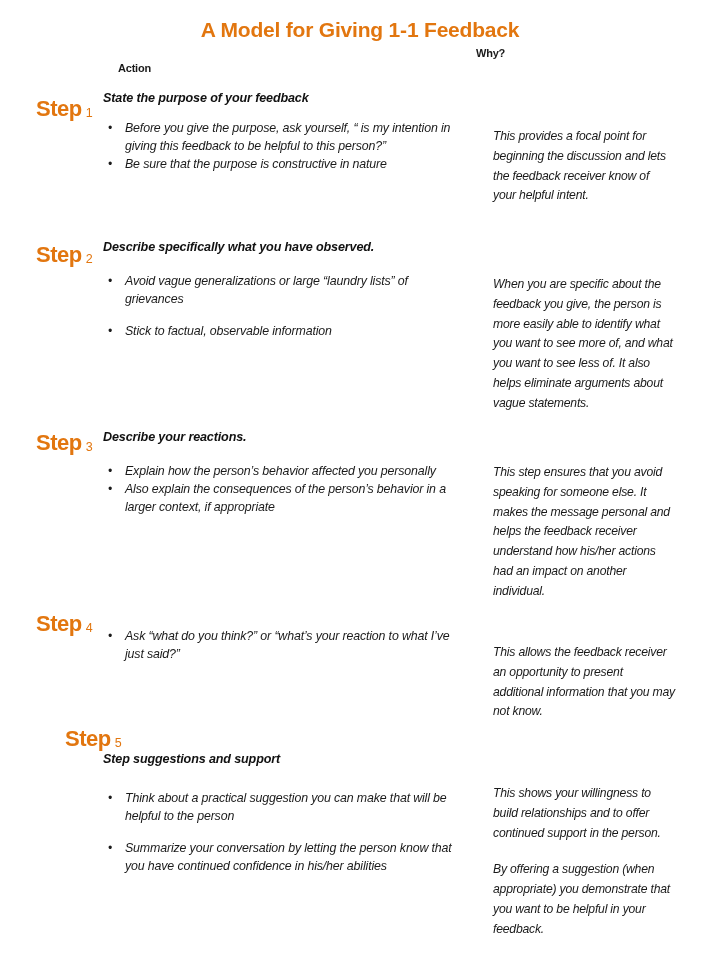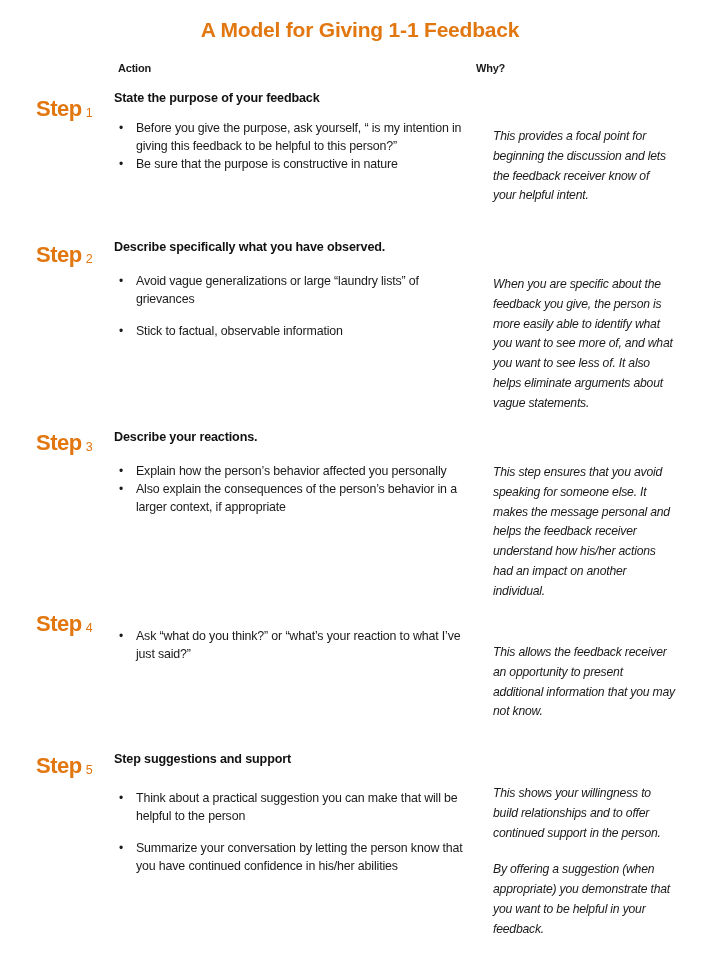--- a/index.html
+++ b/index.html
@@ -45,7 +45,7 @@
     letter-spacing: -0.2px;
   }
   .col-header.action { left: 118px; top: 62px; }
-  .col-header.why    { left: 476px; top: 62px; }
+  .col-header.why    { left: 476px; top: 47px; }
 
   
   .step-badge {

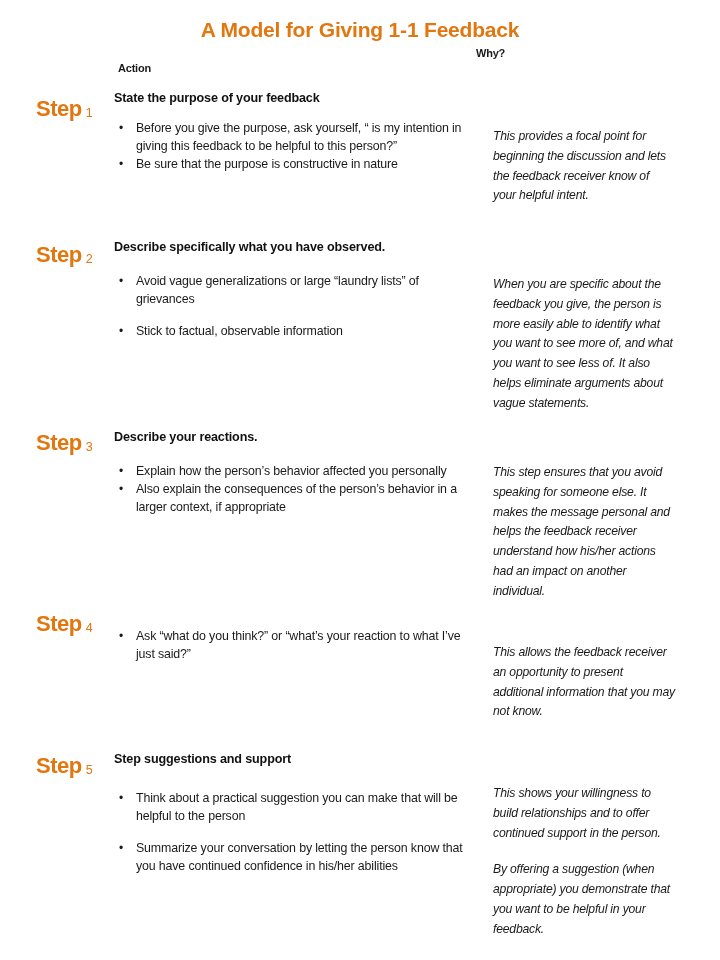--- a/index.html
+++ b/index.html
@@ -71,8 +71,9 @@
   
   .action-col {
     position: absolute;
-    left: 114px;
+    left: 103px;
     width: 350px;
+    font-style: italic;
   }
   .action-heading {
     font-size: 12.6px;

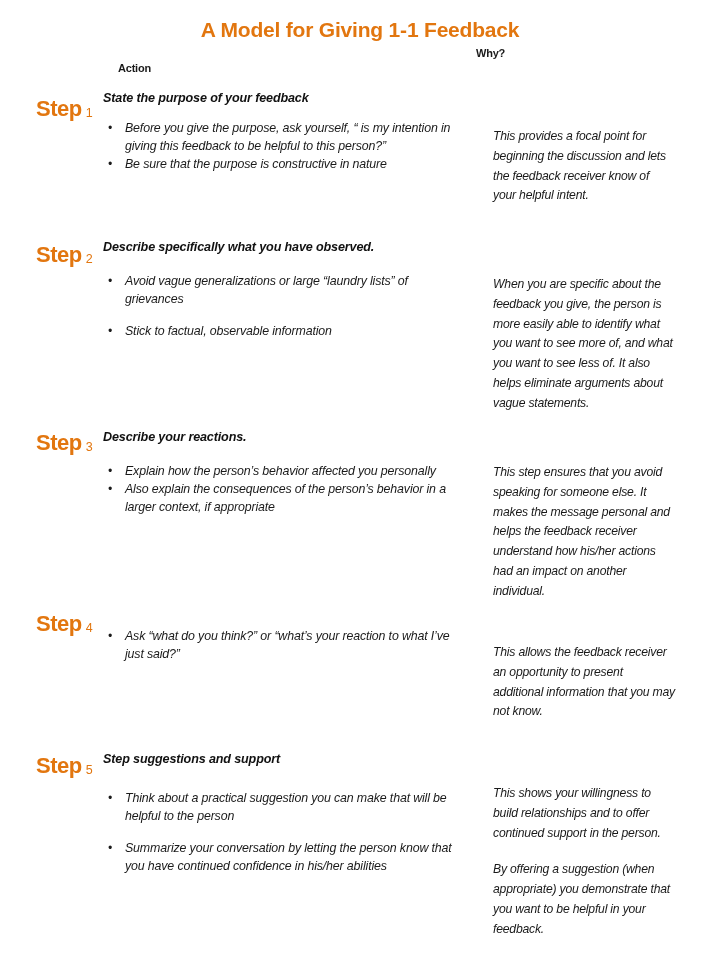--- a/index.html
+++ b/index.html
@@ -186,7 +186,7 @@
     <p>This allows the feedback receiver an opportunity to present additional information that you may not know.</p>
   </div>
 
-  <div class="step-badge" style="top:755px;">
+  <div class="step-badge" style="top:728px;margin-left:29px;">
     <span class="step-word">Step</span><span class="step-num">5</span>
   </div>
   <div class="action-col" style="top:752px;">

